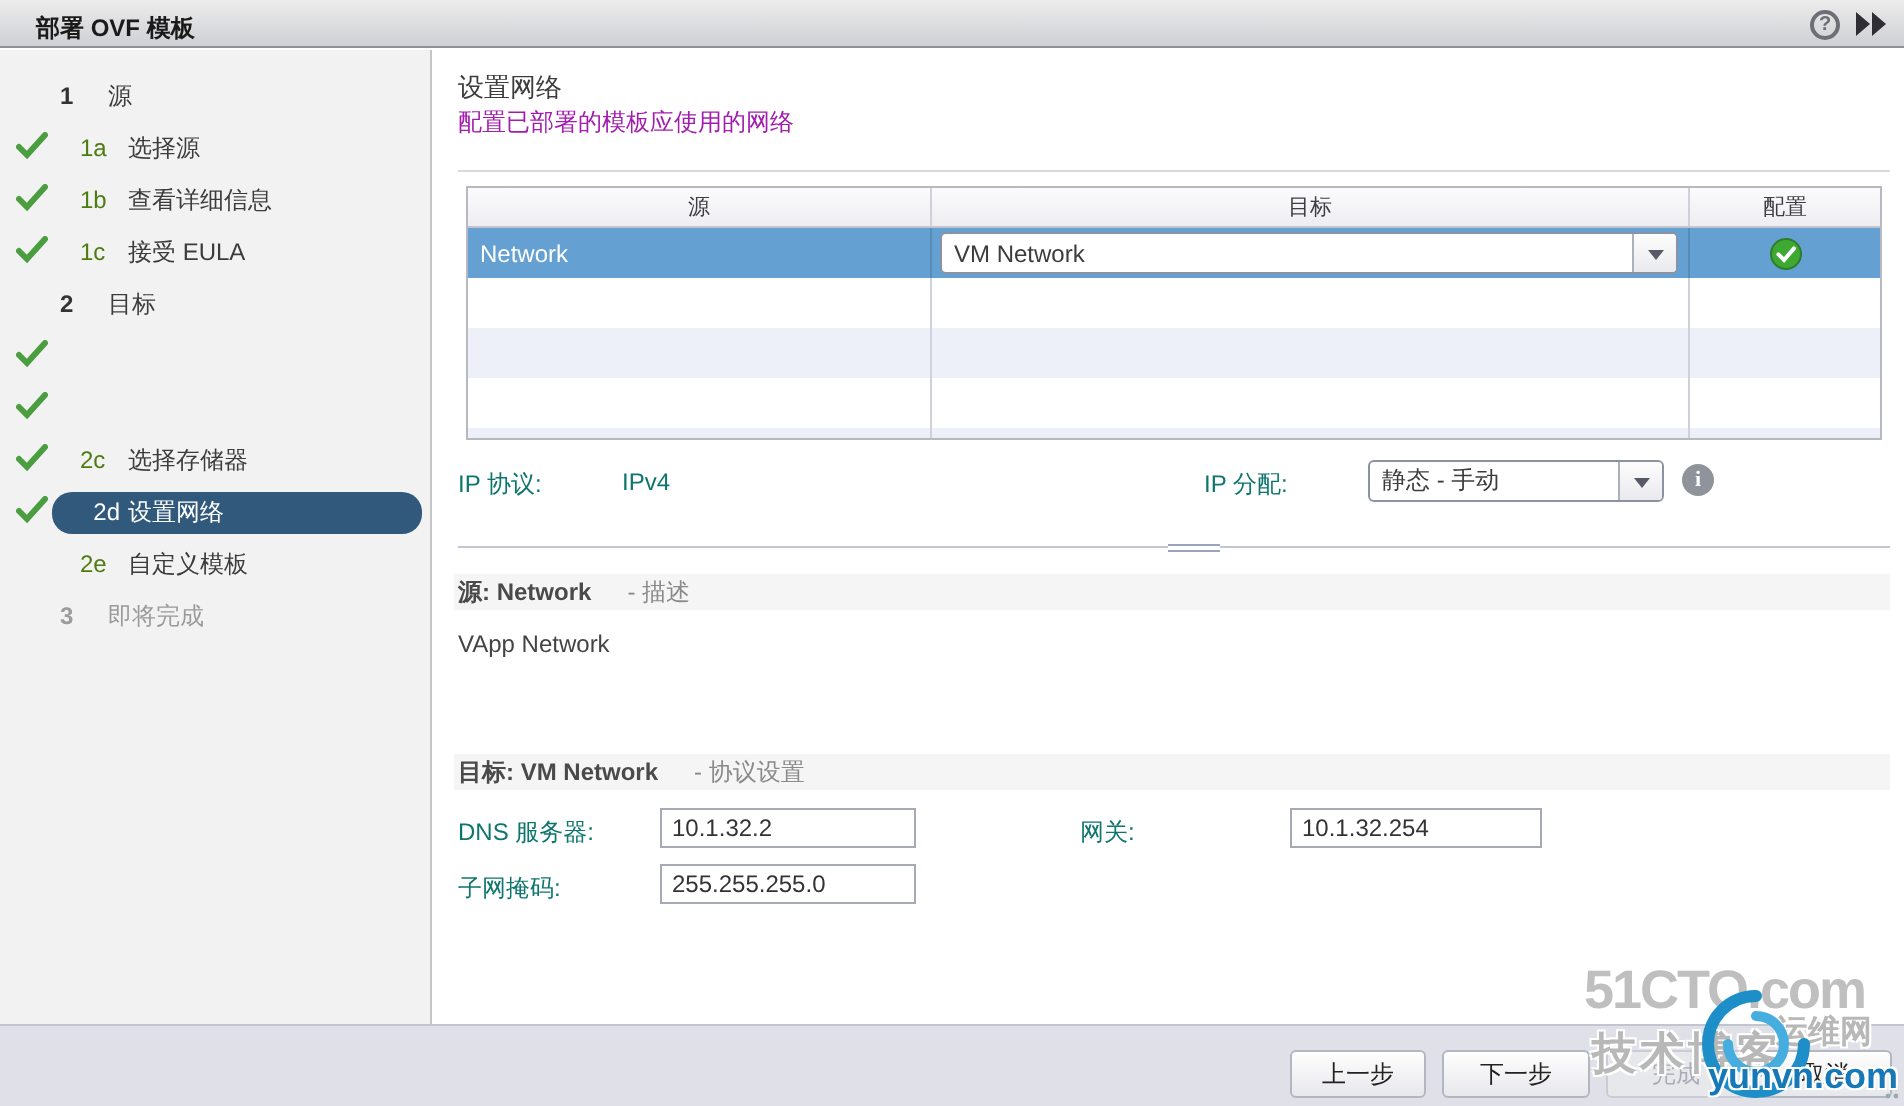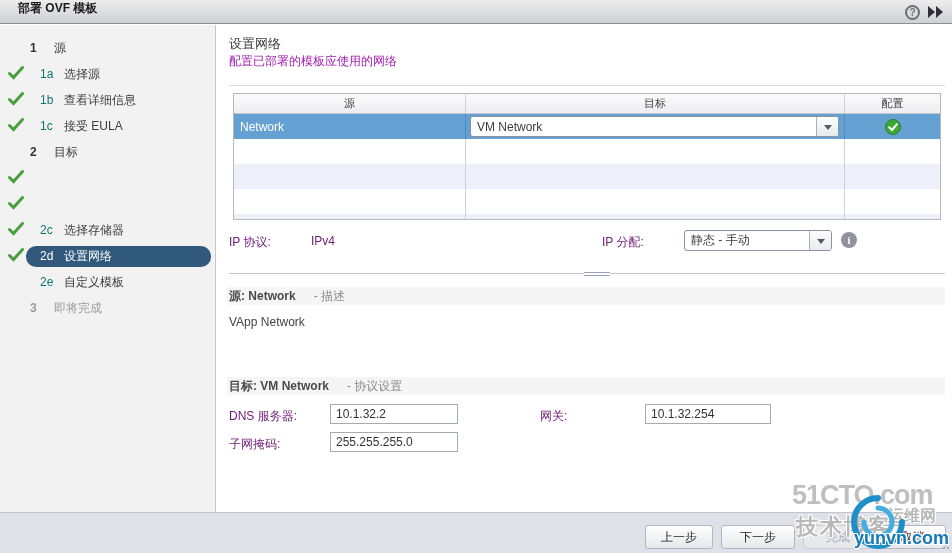--- a/index.html
+++ b/index.html
@@ -10,7 +10,7 @@
   
   .titlebar { position:absolute; left:0; top:0; width:952px; height:24px;
     background:linear-gradient(#ececec,#cfd0d4); border-bottom:1px solid #8f9099;
-    display:flex; align-items:flex-start; }
+    display:flex; align-items:flex-end; }
   .titlebar .title { font-weight:bold; font-size:12px; color:#1a1a1a; padding-left:18px; }
   .titlebar .tb-icons { position:absolute; right:8px; top:0; height:24px; display:flex; align-items:center; gap:7px; }
   .help-circle { width:15px; height:15px; border:2px solid #6e6e76; border-radius:50%;

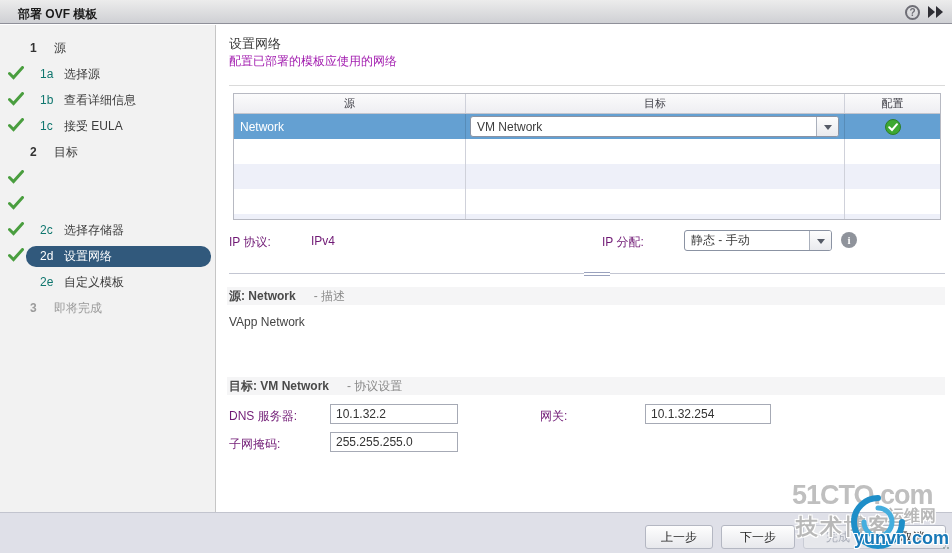--- a/index.html
+++ b/index.html
@@ -24,7 +24,7 @@
   .step .check { width:18px; margin-left:8px; flex:0 0 18px; visibility:hidden; }
   .step .content { display:flex; align-items:center; flex:1; height:21px; margin-right:4px; padding-left:4px; border-radius:10px; }
   .step.sub .content { padding-left:14px; }
-  .step .num { font-size:12px; color:#0f766e; min-width:20px; }
+  .step .num { font-size:12px; color:#4d7c0f; min-width:20px; }
   .step.group .num { font-weight:bold; color:#333; }
   .step .lbl { margin-left:4px; color:#3c3c3c; }
   .step.disabled .num, .step.disabled .lbl { color:#9b9b9b; }

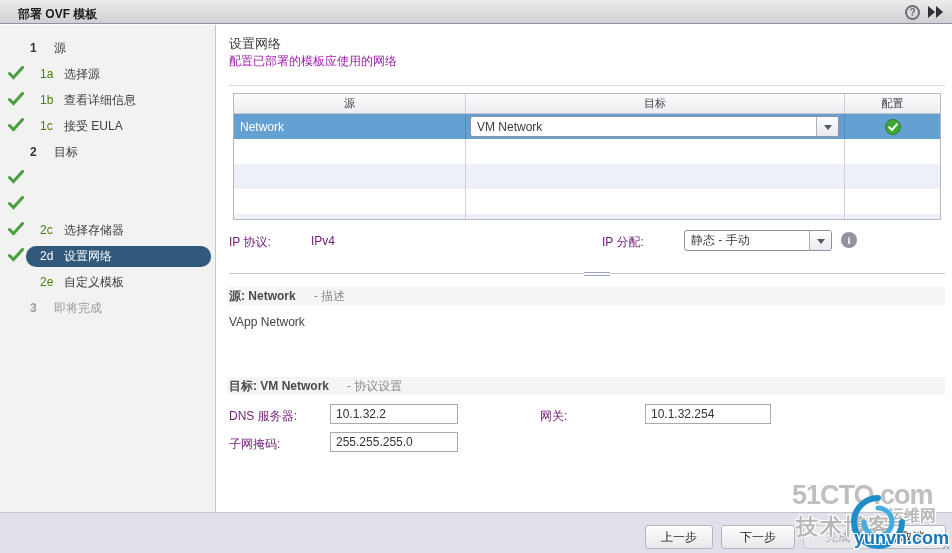--- a/index.html
+++ b/index.html
@@ -88,7 +88,7 @@
   .src-desc { position:absolute; left:12px; top:290px; color:#444; }
 
   
-  .fld-label { position:absolute; color:#701a75; }
+  .fld-label { position:absolute; color:#0f766e; }
   .fld { position:absolute; height:20px; border:1px solid #a6aab5; background:#fff;
     font-family:"Liberation Sans","DejaVu Sans",sans-serif; font-size:12px; color:#333; padding:0 5px; }
   .lbl-dns { left:12px; top:383px; }

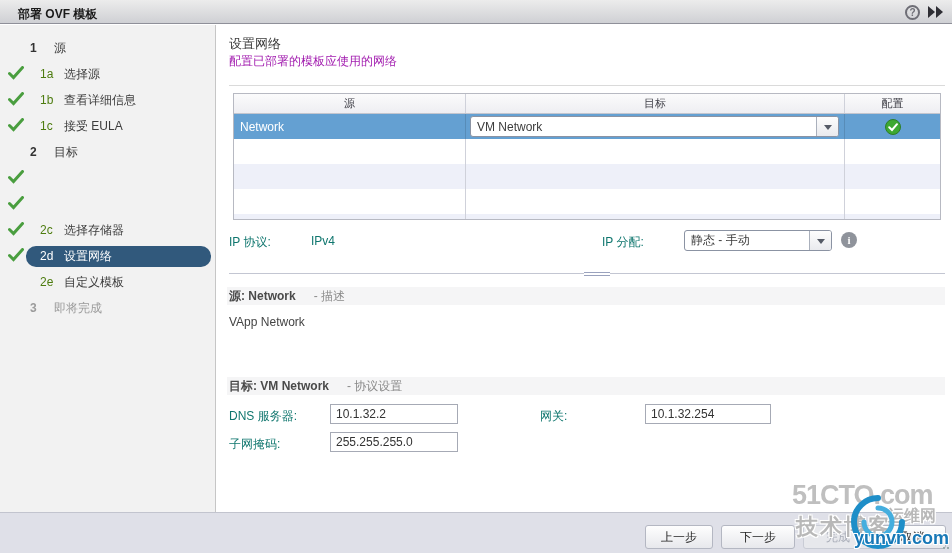--- a/index.html
+++ b/index.html
@@ -29,7 +29,7 @@
   .step .lbl { margin-left:4px; color:#3c3c3c; }
   .step.disabled .num, .step.disabled .lbl { color:#9b9b9b; }
   .step.current .content { background:#31597c; }
-  .step.current .num, .step.current .lbl { color:#fff; }
+  .step.current .num, .step.current .lbl { color:#fff;text-align:right; }
 
   
   .main { position:absolute; left:217px; top:25px; width:735px; height:487px; background:#fff; }

